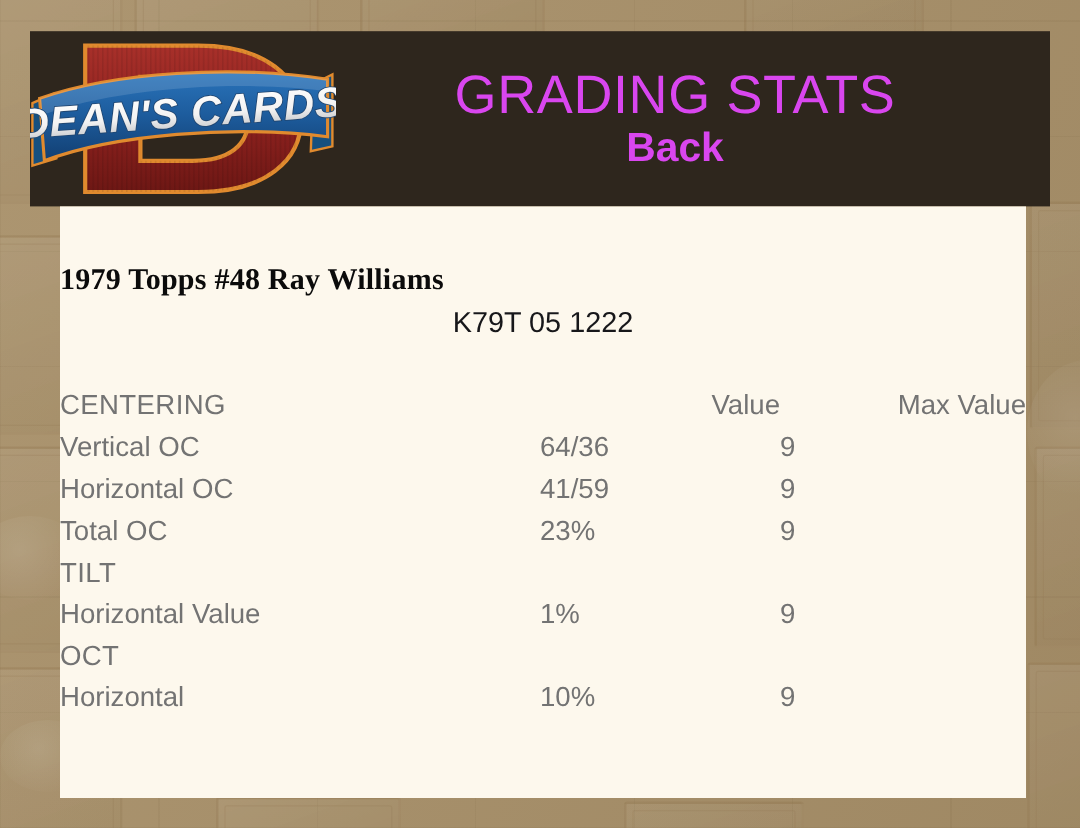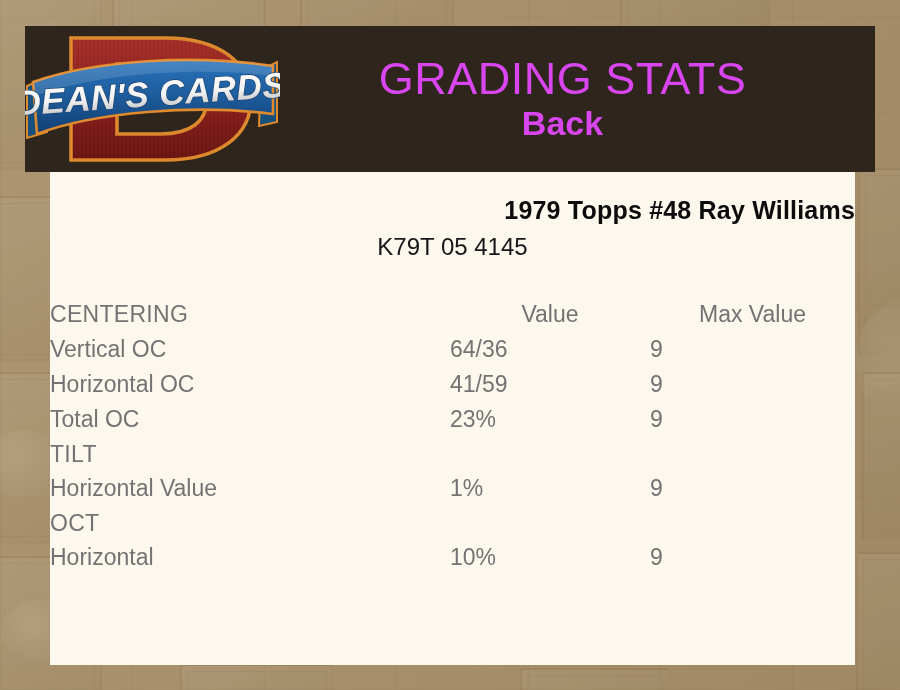--- a/index.html
+++ b/index.html
@@ -98,12 +98,13 @@
   }
 
   #card-heading {
-    text-align: right;
-    margin-top: 24px;
+    text-align: left;
+    margin-top: 48px;
     color: #0b0b0b;
     font-size: 25px;
     font-weight: bold;
     letter-spacing: 0.2px;
+    font-family: Liberation Serif, serif;
   }
   #card-serial {
     text-align: center;

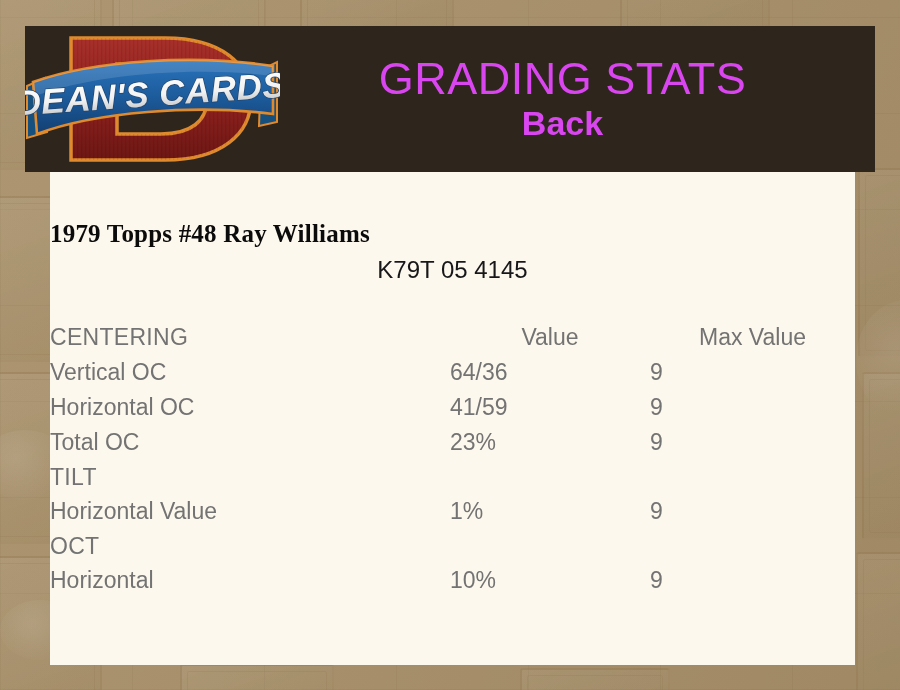--- a/index.html
+++ b/index.html
@@ -246,7 +246,7 @@
 <div id="content-panel">
 
   <div id="card-heading">1979 Topps #48 Ray Williams</div>
-  <div id="card-serial">K79T 05 4145</div>
+  <div id="card-serial">K79T 05 1222</div>
 
   <table id="stats-table">
     <colgroup>

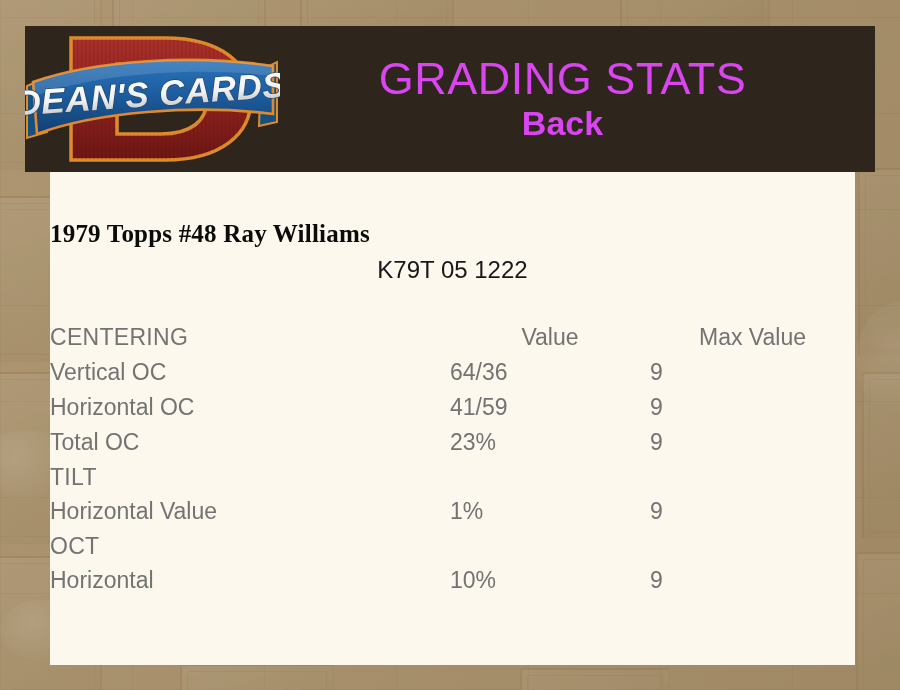--- a/index.html
+++ b/index.html
@@ -139,7 +139,7 @@
     vertical-align: middle;
   }
   .hdr-col {
-    text-align: center;
+    text-align: right;
     font-size: 23px;
     font-weight: bold;
     height: 35px;

